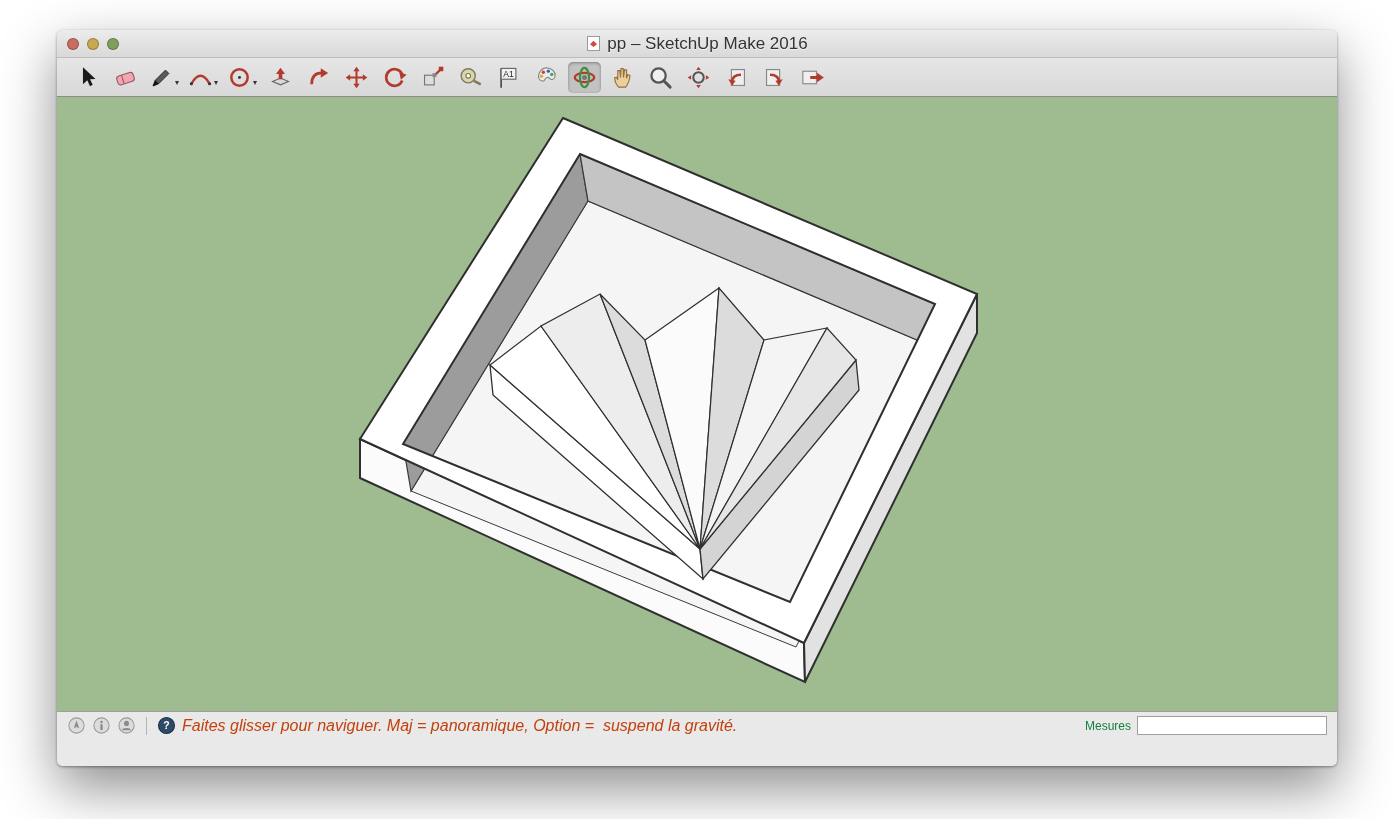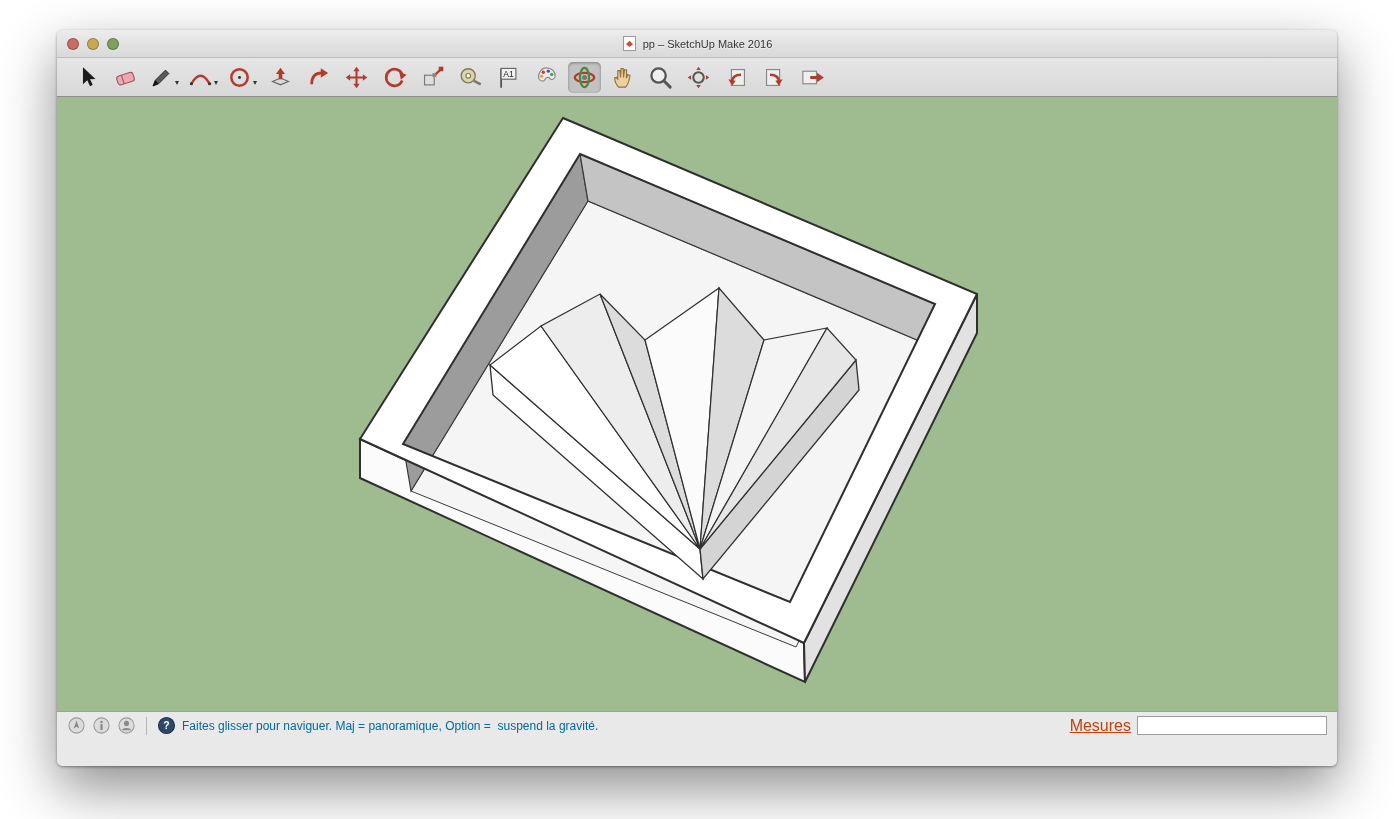--- a/index.html
+++ b/index.html
@@ -20,7 +20,7 @@
   }
   .traffic { position:absolute; left:10px; top:8px; display:flex; gap:8px; }
   .light { width:12px; height:12px; border-radius:50%; border:1px solid rgba(0,0,0,.25); }
-  .title { font-size:11px; color:#333; display:flex; align-items:center; gap:6px;
+  .title { font-size:17px; color:#333; display:flex; align-items:center; gap:6px;
            text-shadow:0 1px 0 rgba(255,255,255,.6); }
   
   .toolbar {

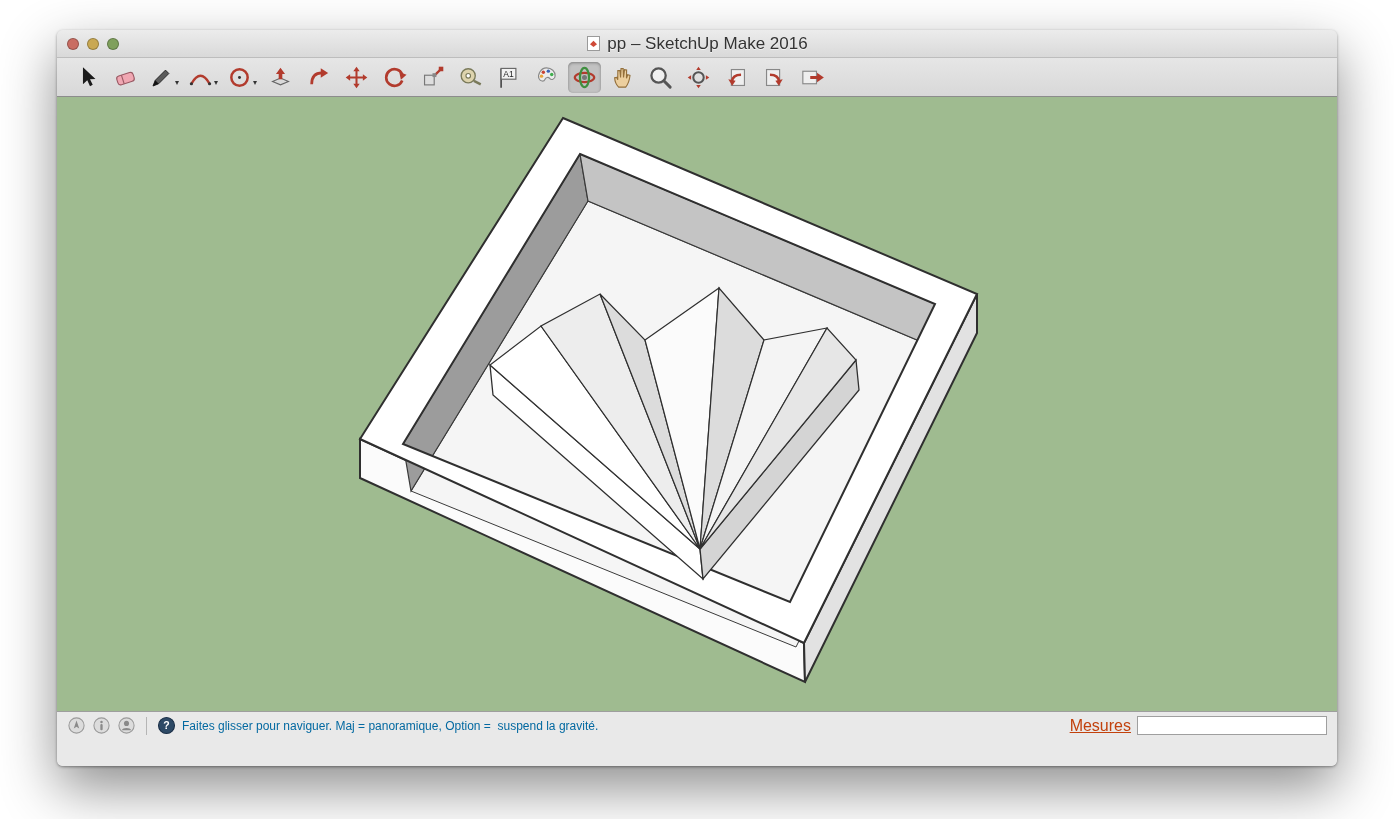--- a/index.html
+++ b/index.html
@@ -44,7 +44,7 @@
   }
   .sicon { display:flex; align-items:center; }
   .status-sep { width:1px; height:18px; background:#b5b5b5; margin:0 4px; }
-  .status-msg { font-size:12px; color:#0369a1; white-space:pre; }
+  .status-msg { font-size:16px; color:#c2410c; white-space:pre;font-style:italic; }
   .measure-group { margin-left:auto; display:flex; align-items:center; gap:6px; }
   .measure-label { font-size:16px; color:#c2410c;text-decoration:underline; }
   .measure-input { width:190px; height:19px; border:1px solid #9f9f9f; background:#fff;

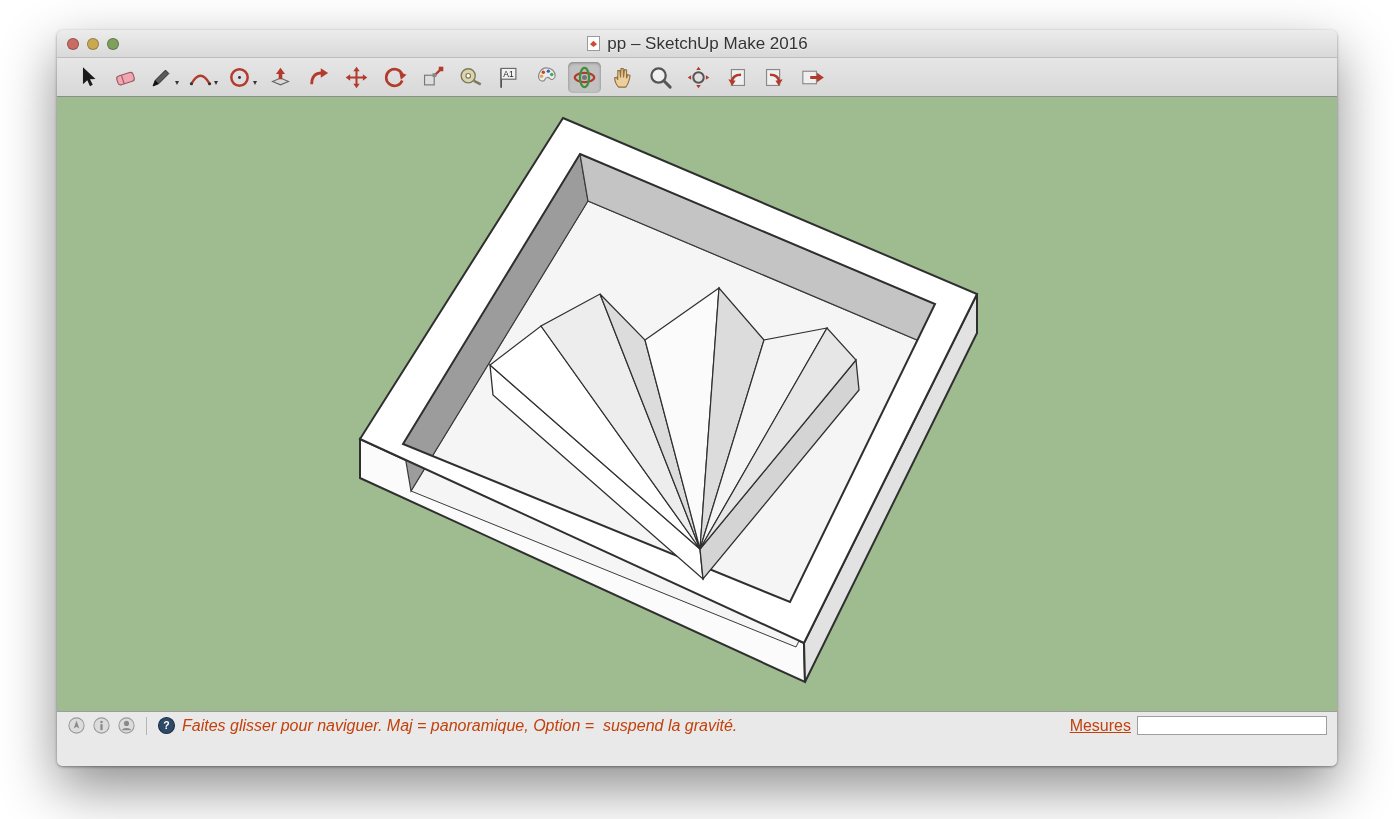--- a/index.html
+++ b/index.html
@@ -46,7 +46,7 @@
   .status-sep { width:1px; height:18px; background:#b5b5b5; margin:0 4px; }
   .status-msg { font-size:16px; color:#c2410c; white-space:pre;font-style:italic; }
   .measure-group { margin-left:auto; display:flex; align-items:center; gap:6px; }
-  .measure-label { font-size:16px; color:#c2410c;text-decoration:underline; }
+  .measure-label { font-size:12px; color:#15803d; }
   .measure-input { width:190px; height:19px; border:1px solid #9f9f9f; background:#fff;
                    font-size:12px; padding:0 4px; font-family:"Liberation Sans",sans-serif; }
   .bottom-chrome { flex:1 1 auto; background:#e9e9e9; }

